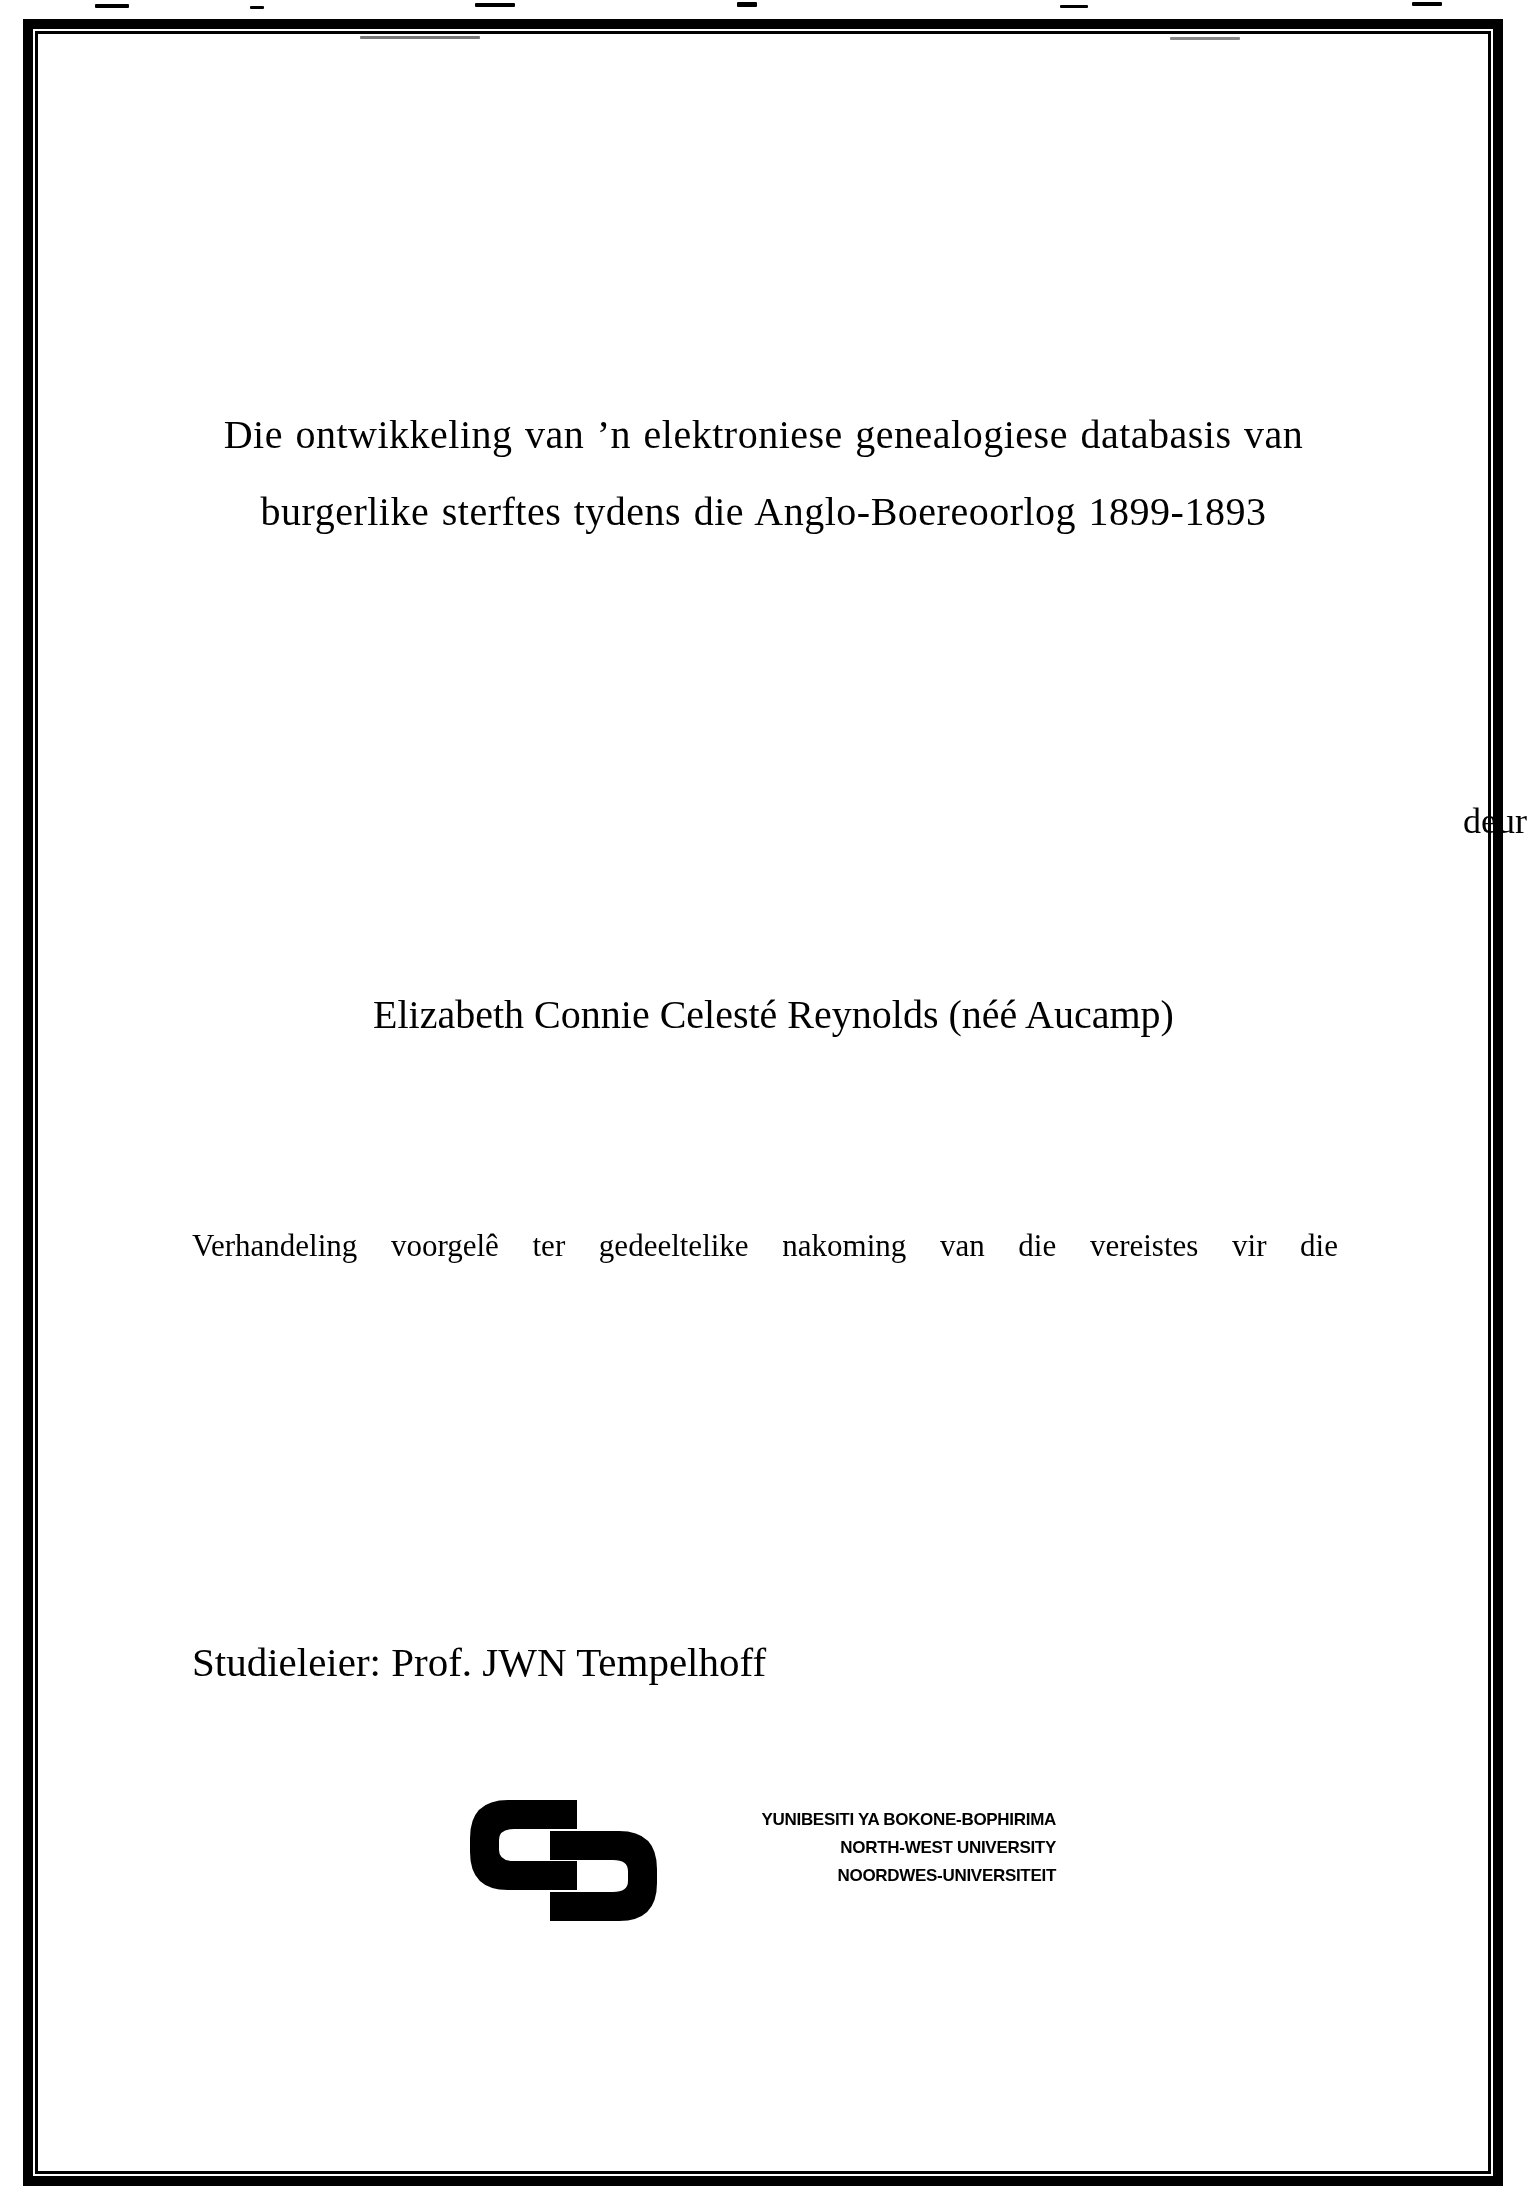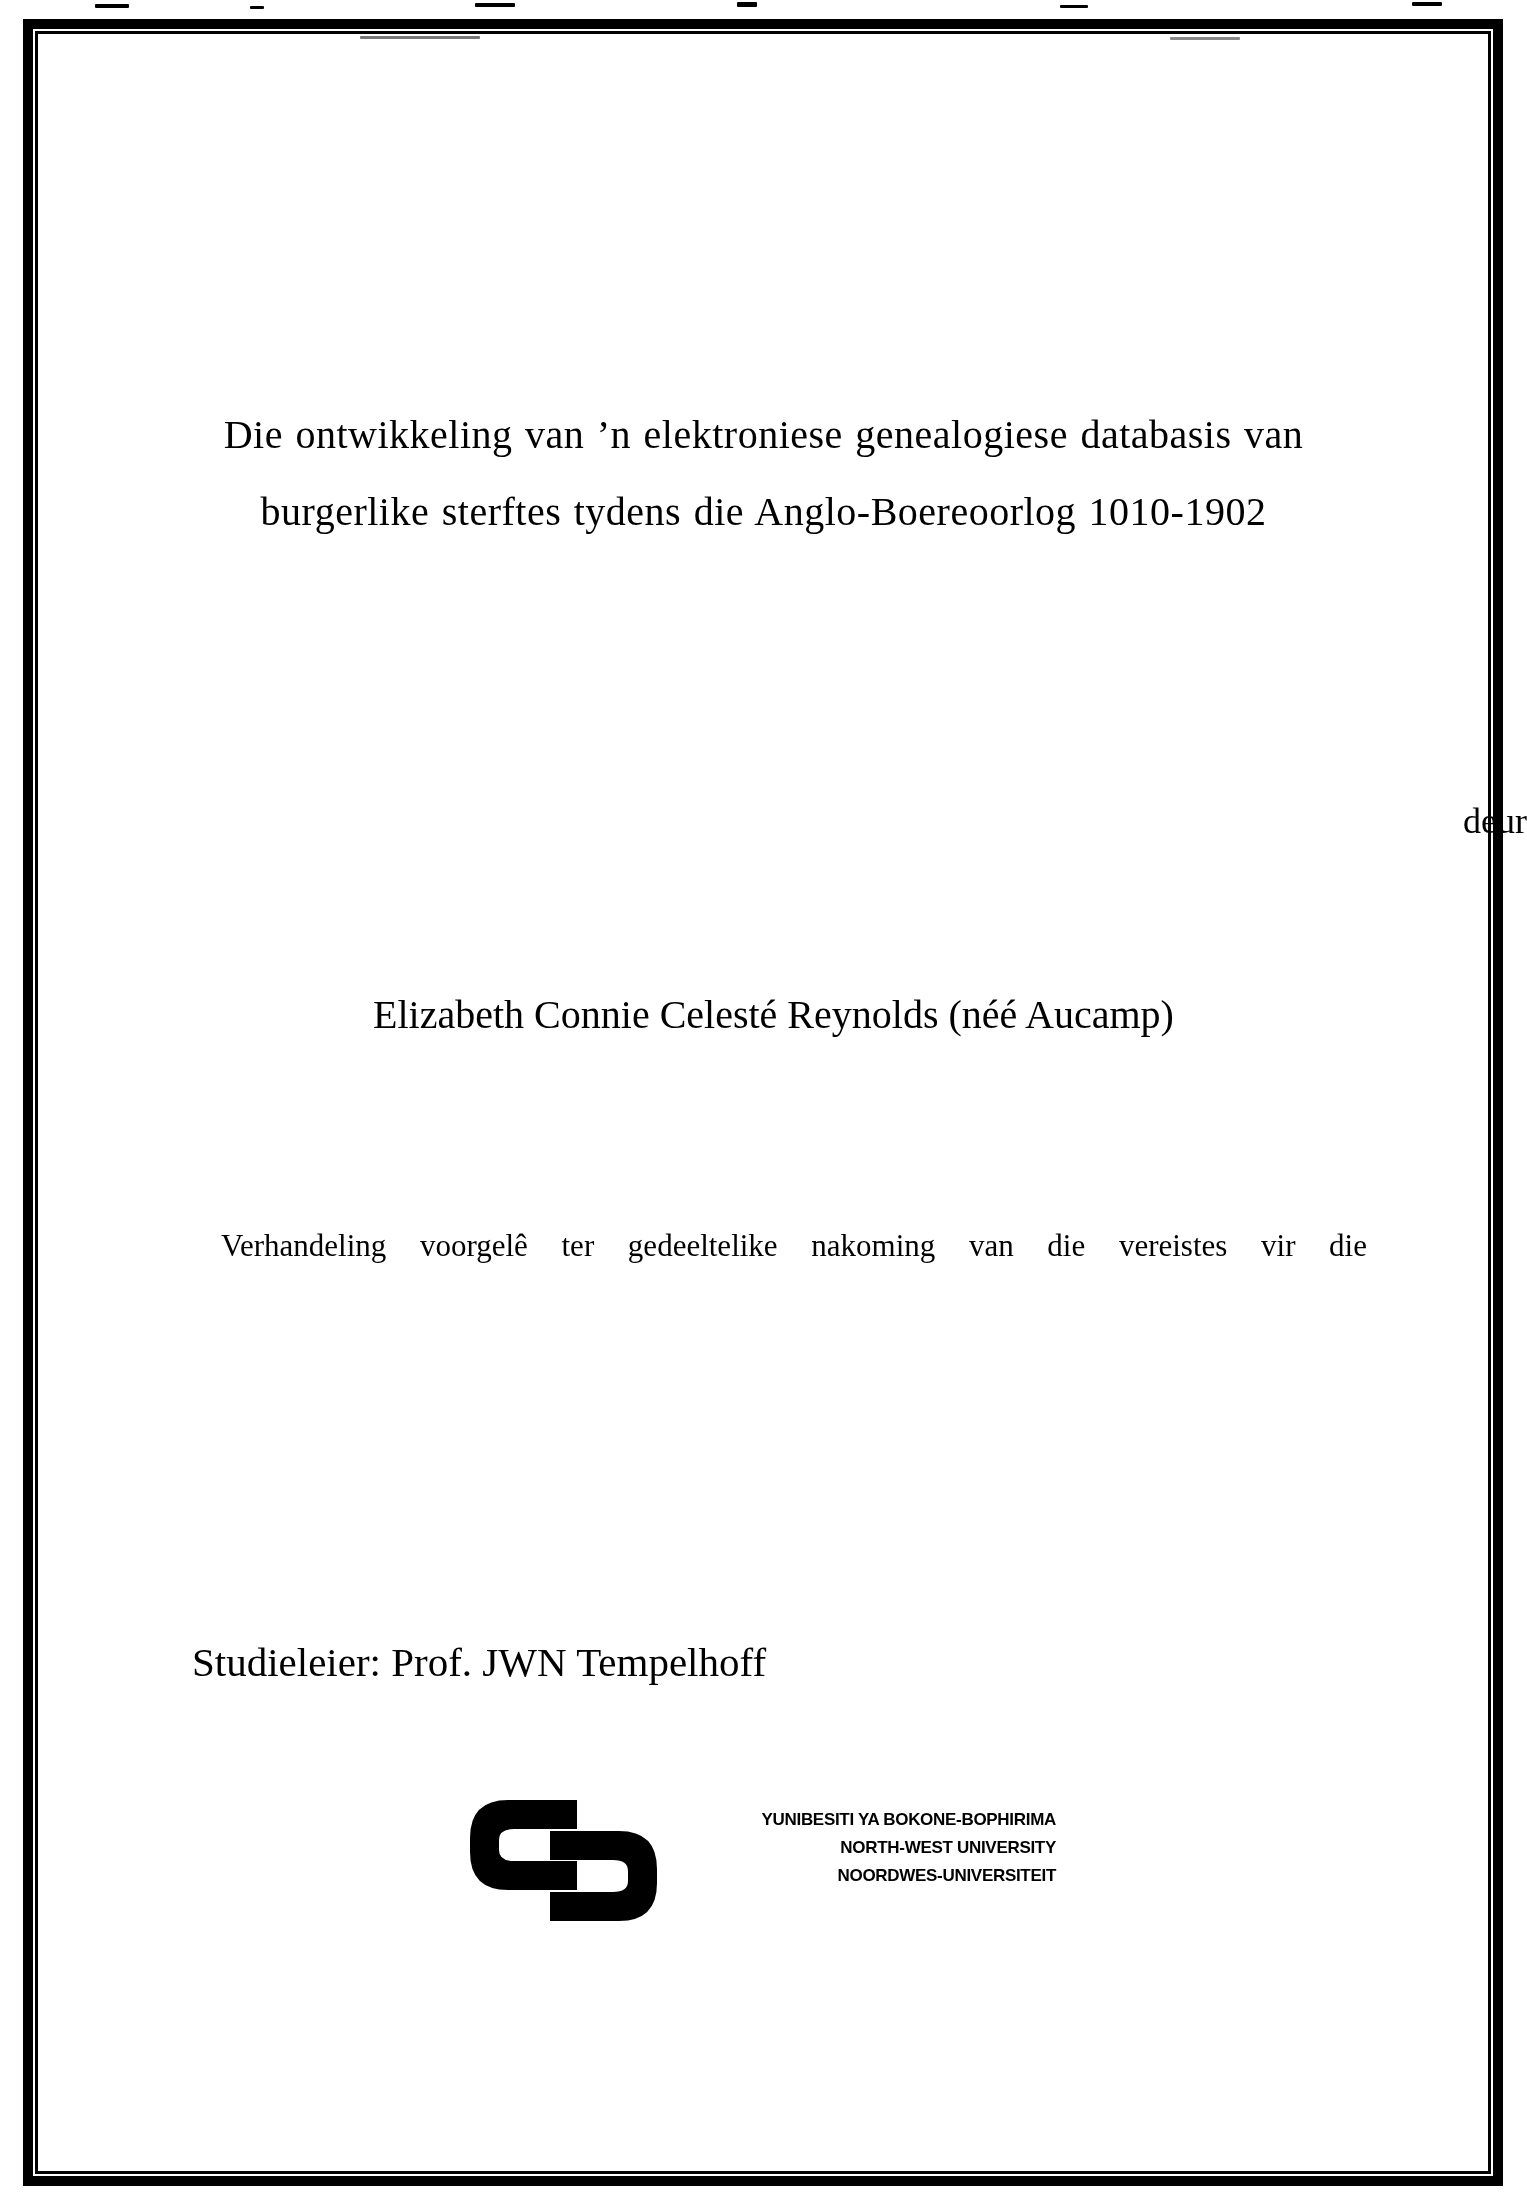--- a/index.html
+++ b/index.html
@@ -112,7 +112,7 @@
 
   <div class="title">
     <div>Die ontwikkeling van ’n elektroniese genealogiese databasis van</div>
-    <div>burgerlike sterftes tydens die Anglo-Boereoorlog 1010-1902</div>
+    <div>burgerlike sterftes tydens die Anglo-Boereoorlog 1899-1893</div>
   </div>
 
   <div class="byline">deur</div>

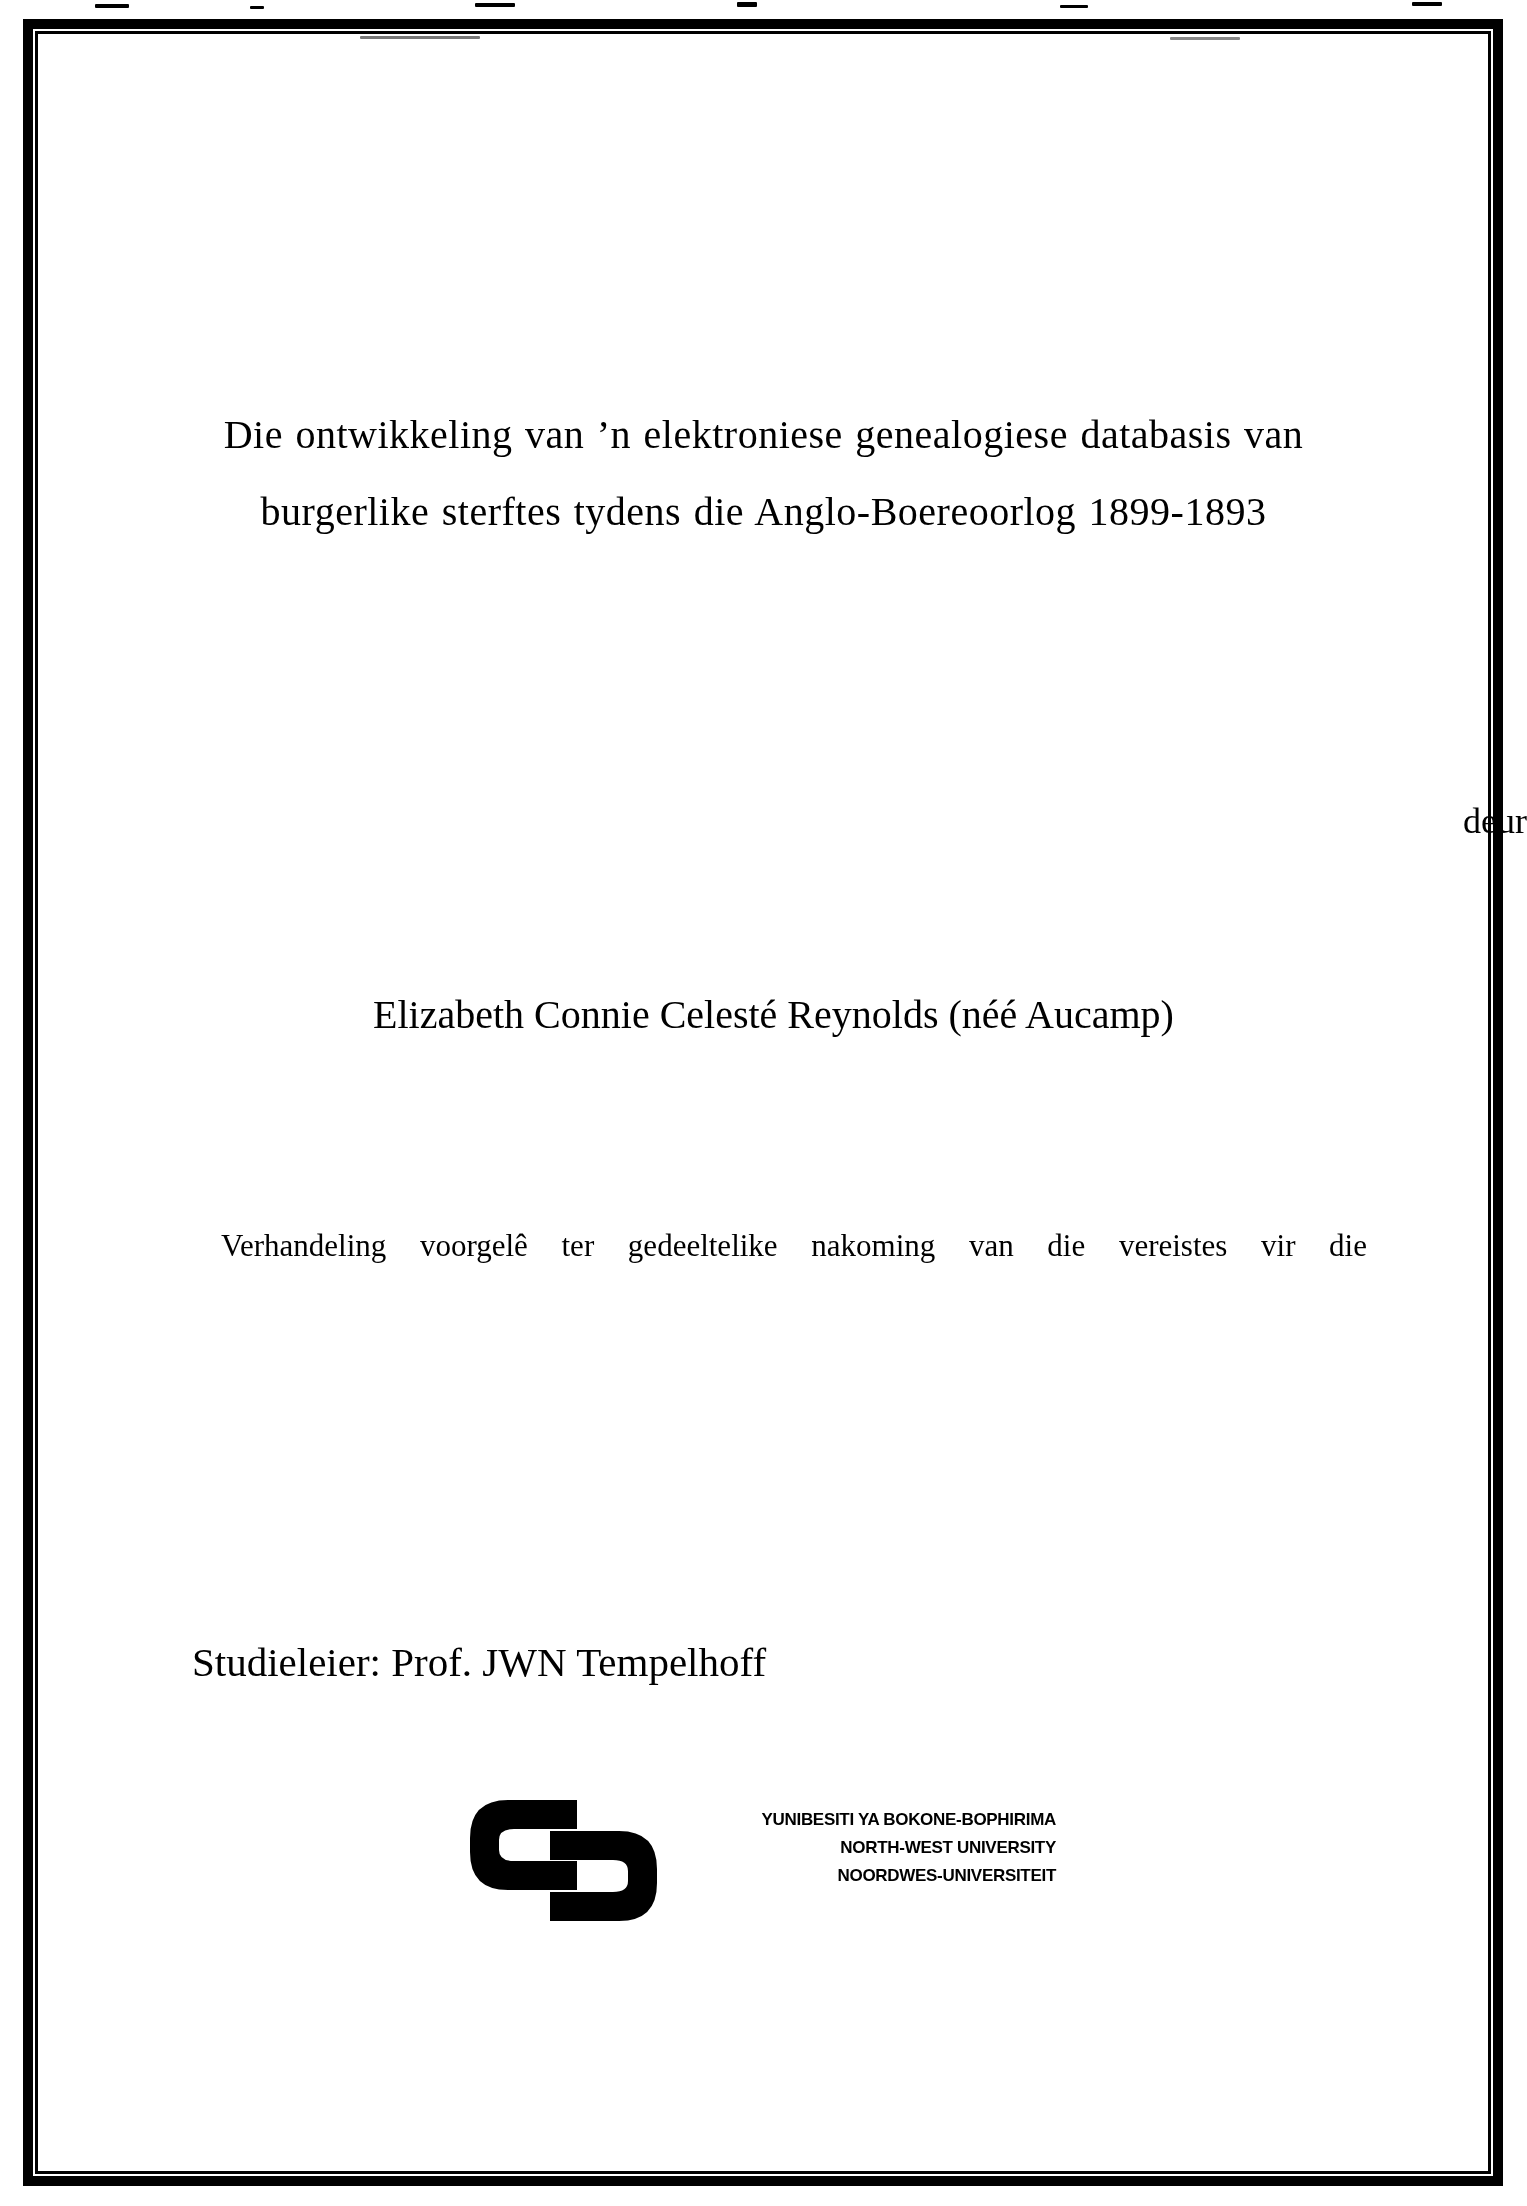--- a/index.html
+++ b/index.html
@@ -61,7 +61,6 @@
     width: 1146px;
     font-size: 31px;
     line-height: 40px;
-    margin-left: 29px;
   }
   .statement .just {
     text-align: justify;

